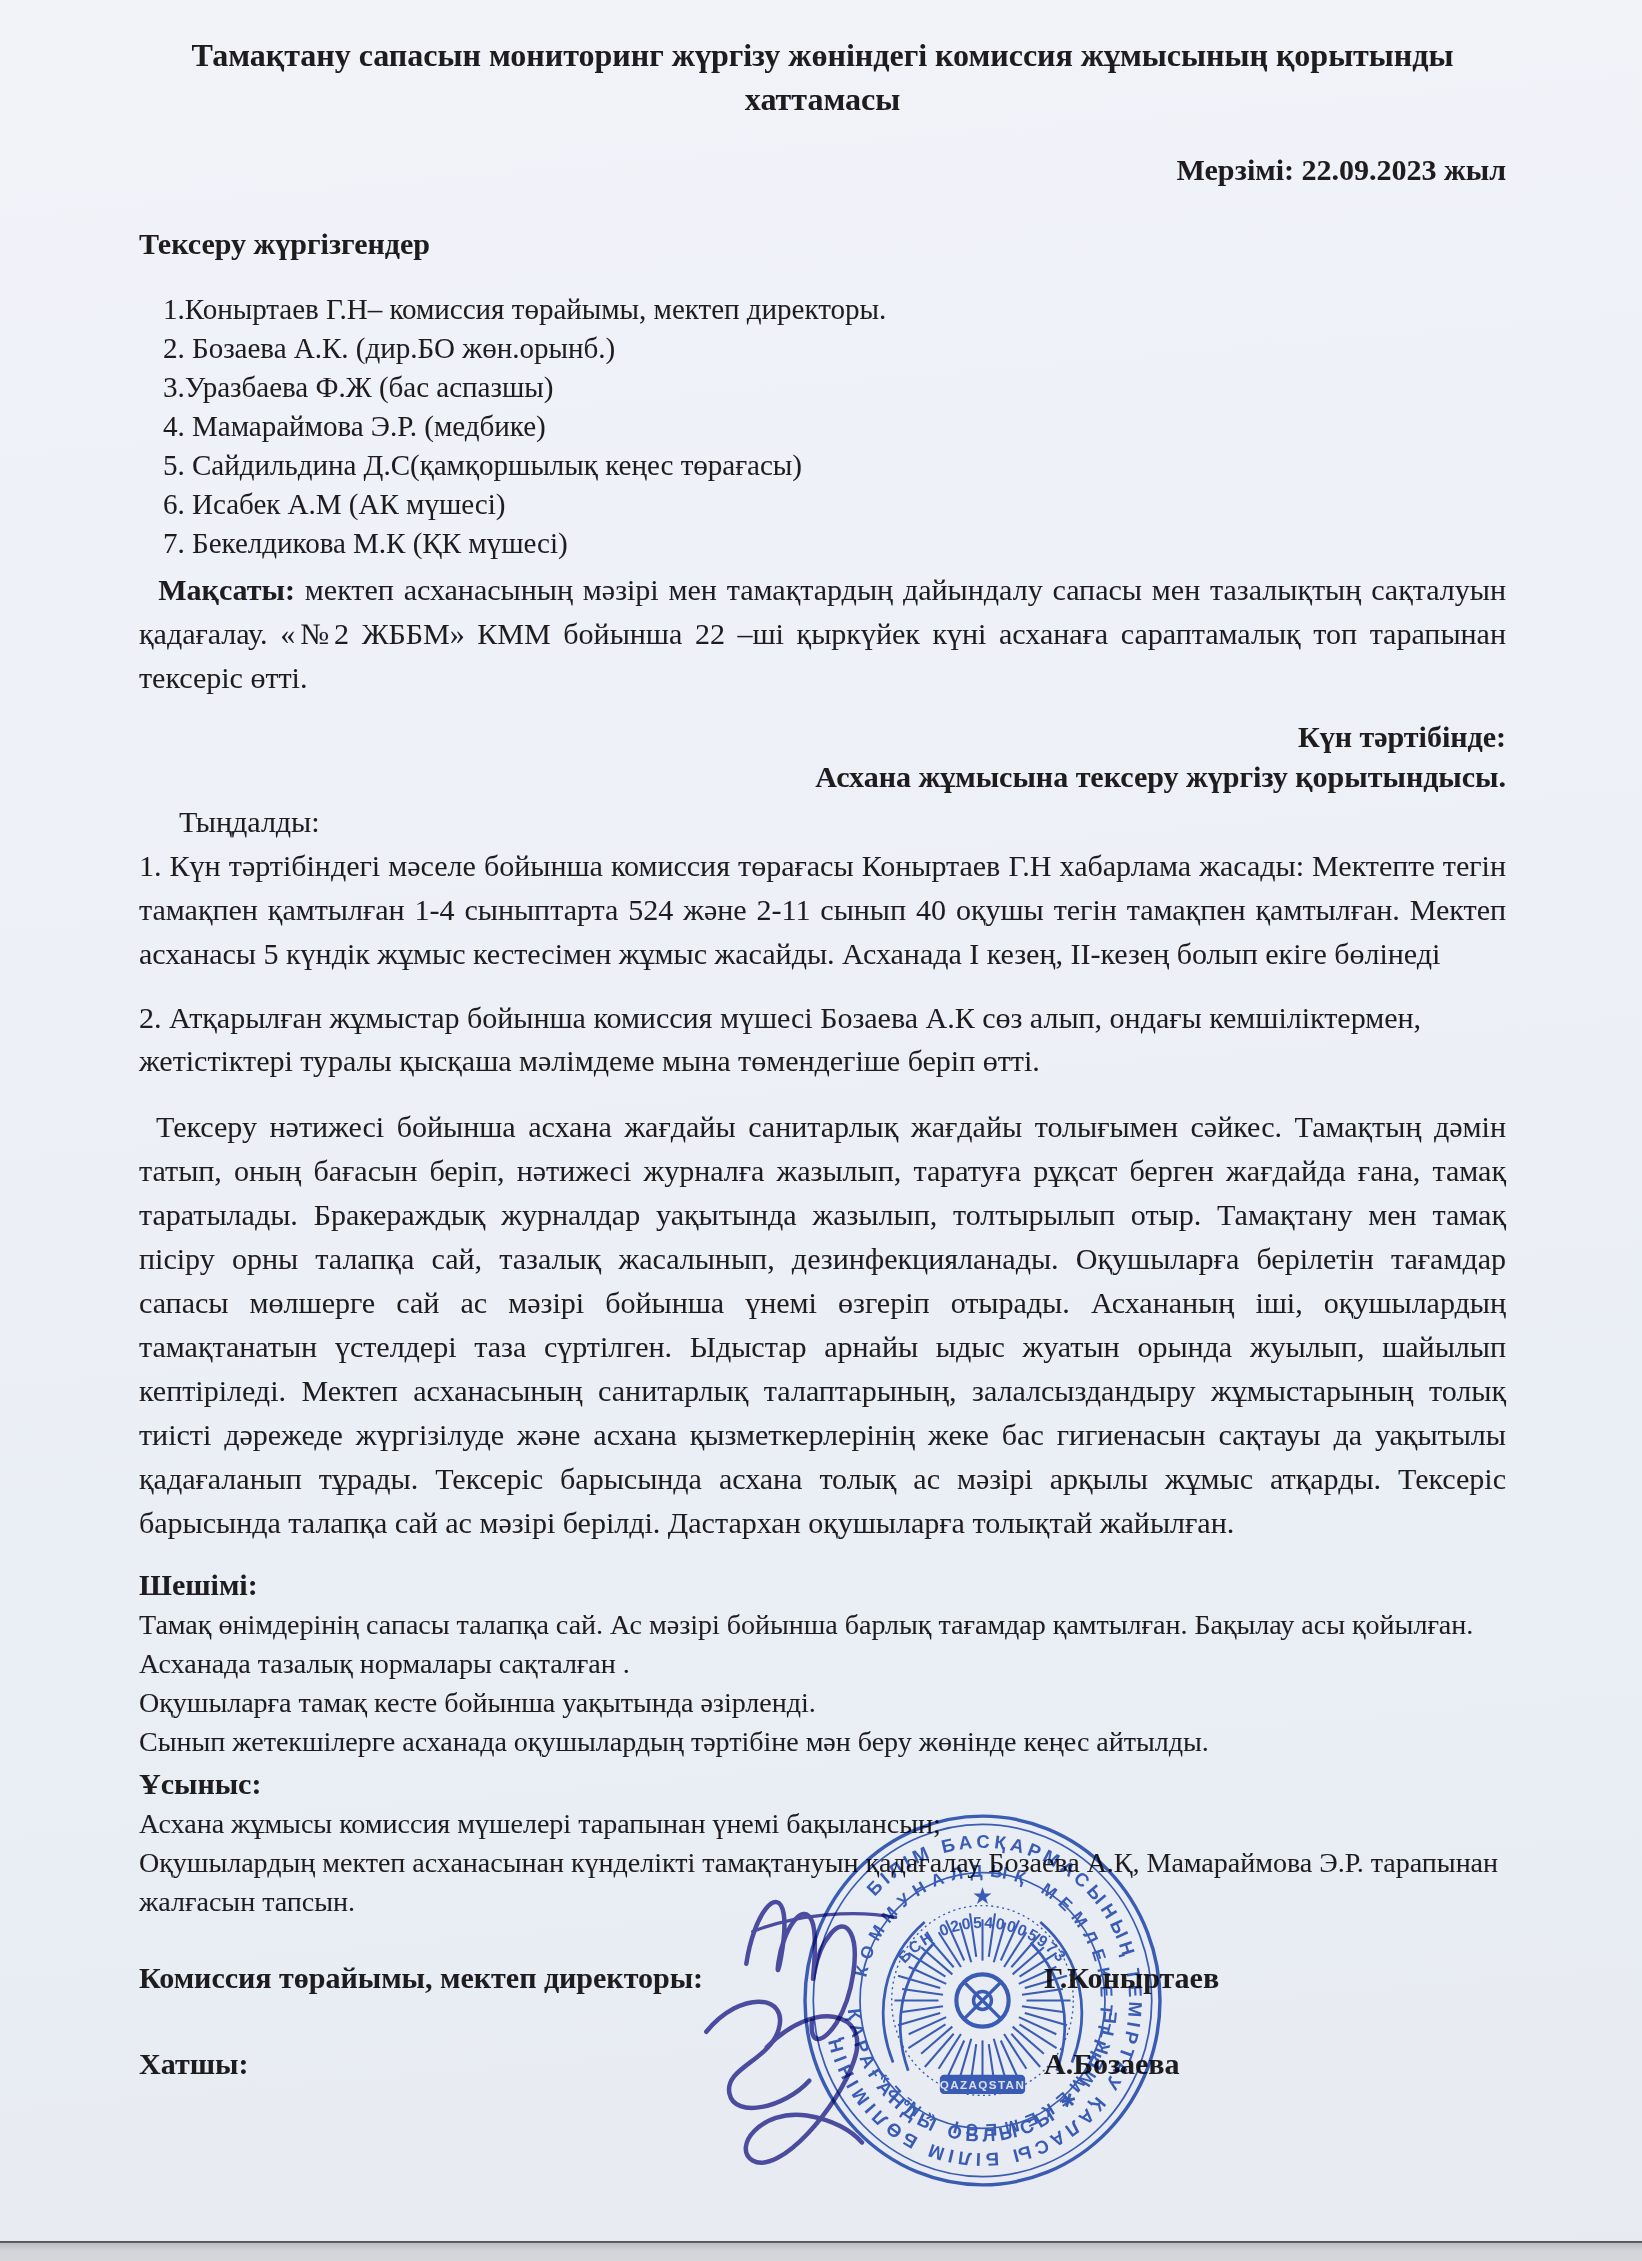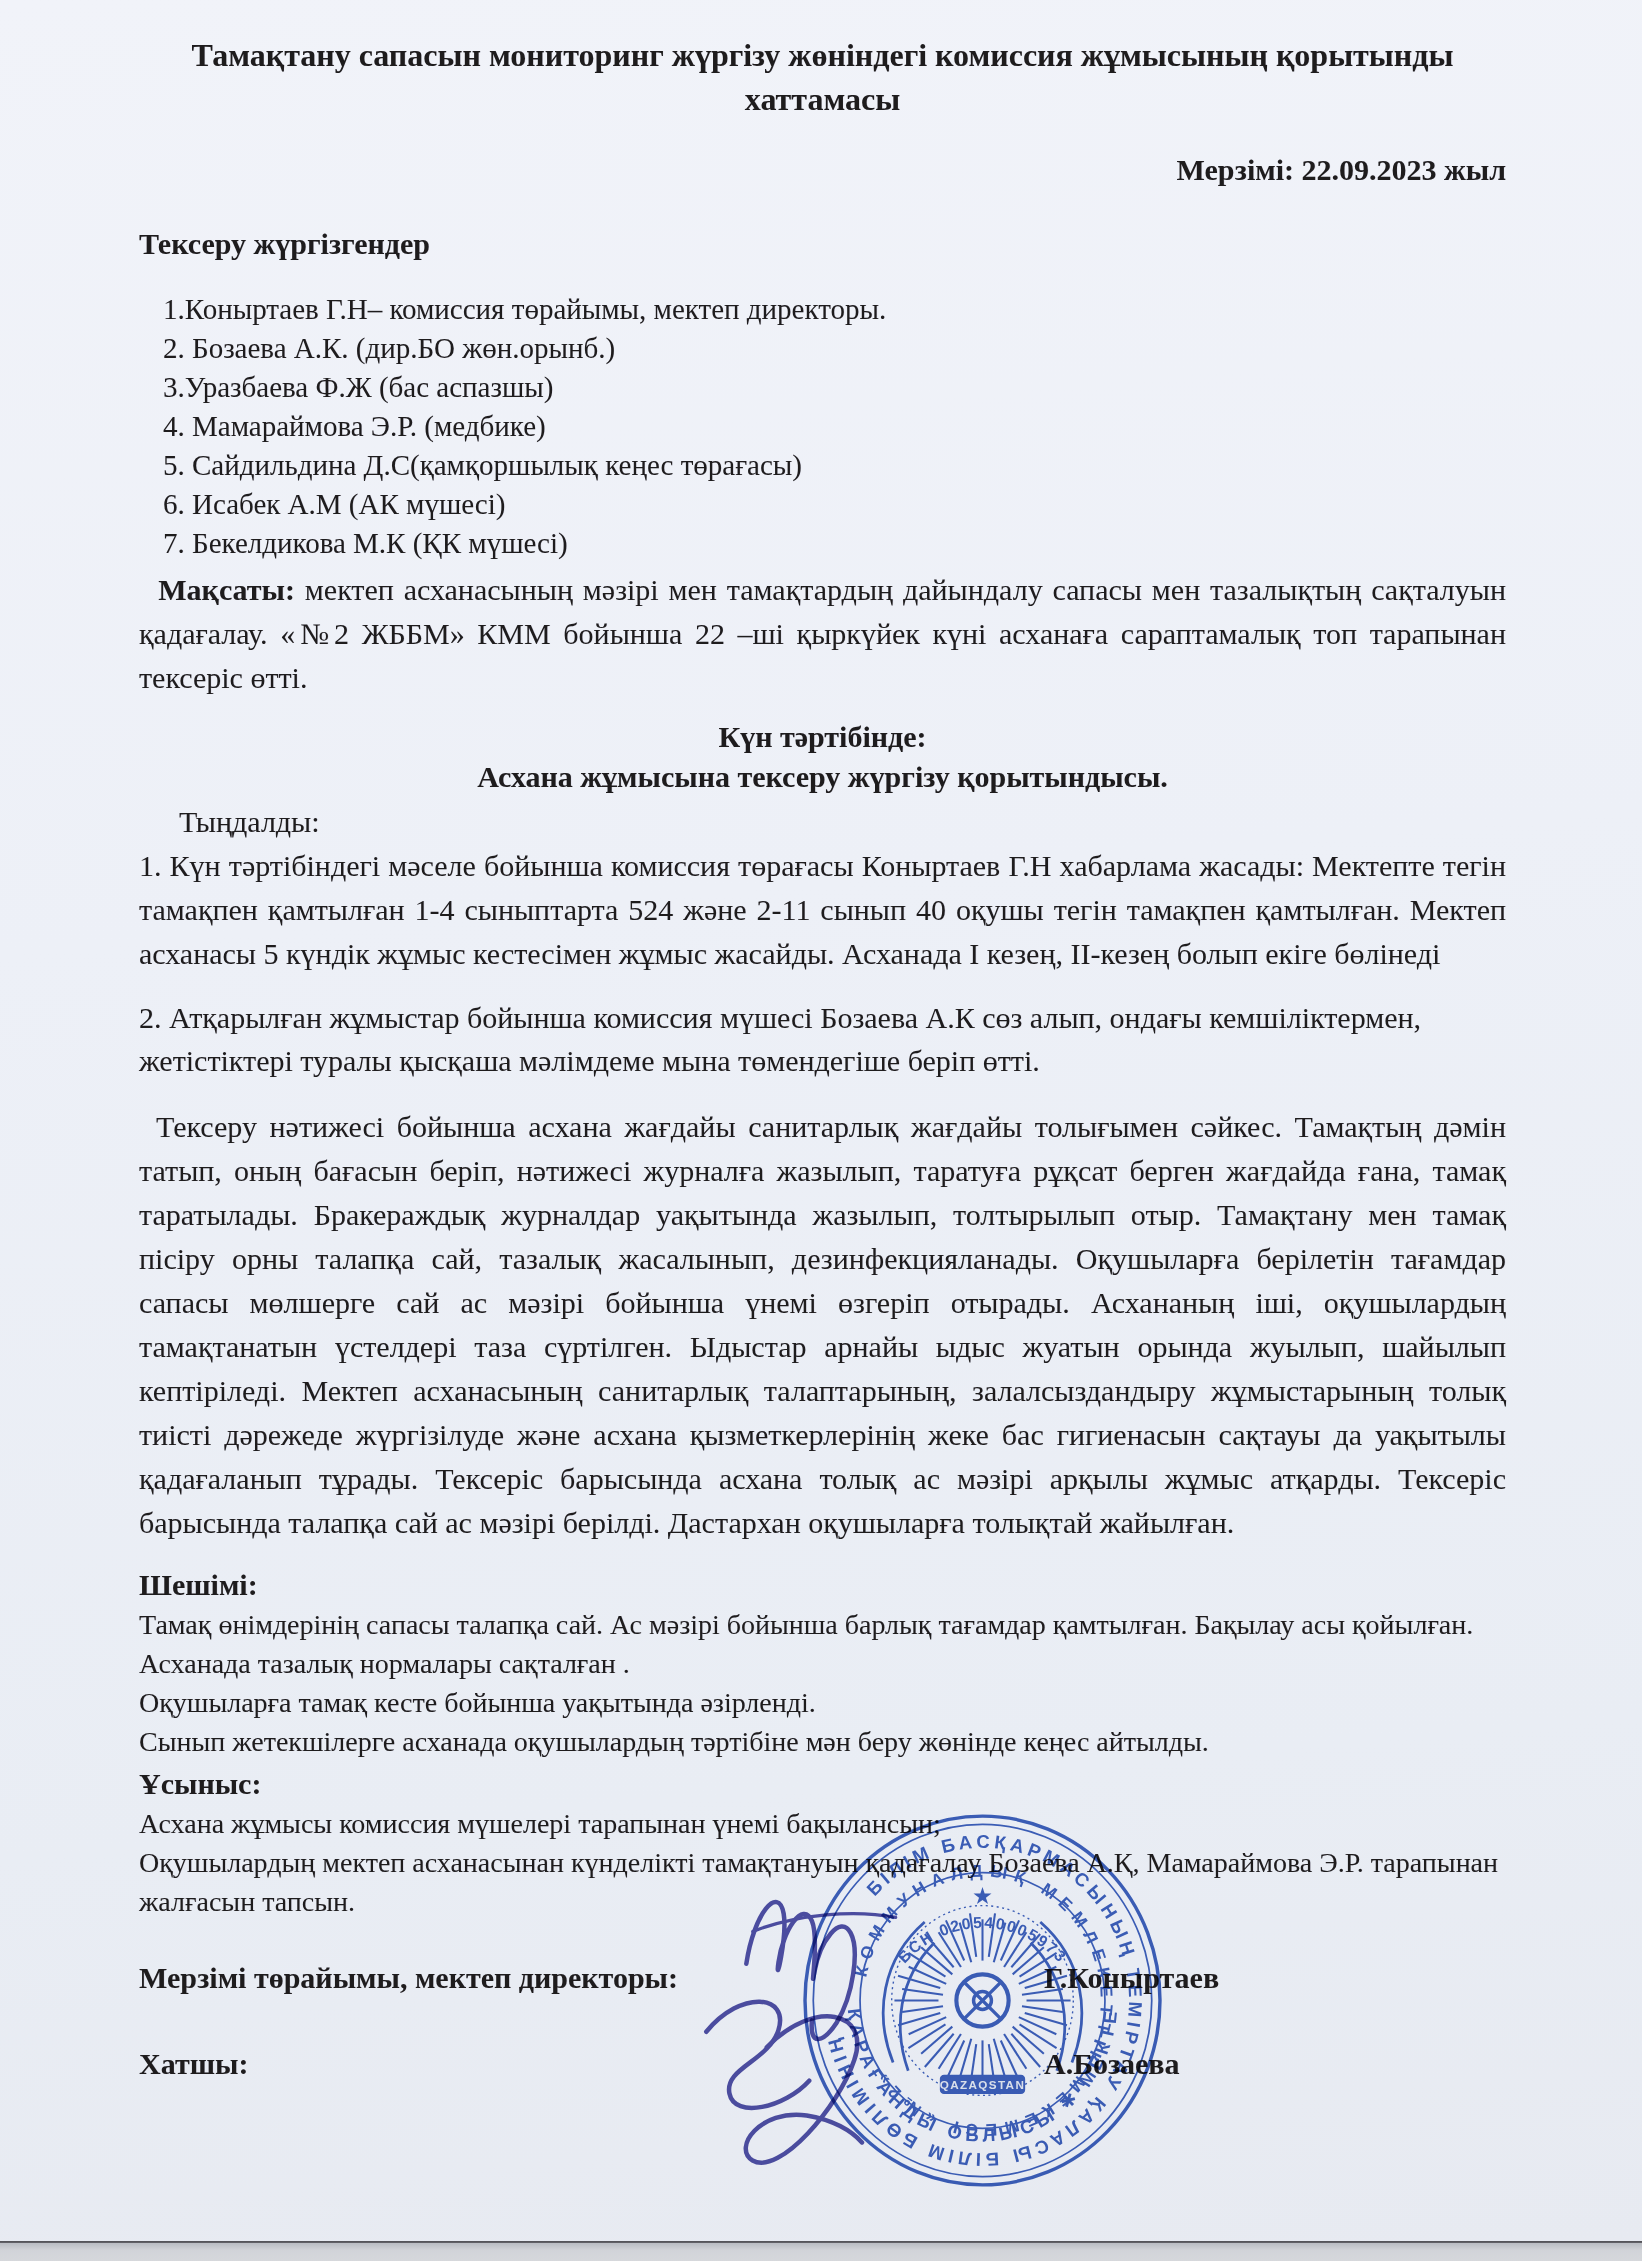--- a/index.html
+++ b/index.html
@@ -34,7 +34,7 @@
   .para{margin:0;line-height:44px;}
   .justify{text-align:justify;}
   .purpose{margin-top:5.2px;text-indent:19.3px;}
-  .center-heading{margin-top:17px;text-align:center;font-weight:700;font-size:30px;line-height:40px;}
+  .center-heading{margin-top:17px;text-align:right;font-weight:700;font-size:30px;line-height:40px;}
   .center-heading.sub{margin-top:0;}
   .heard{margin-top:5.2px;padding-left:40px;line-height:40px;}
   .item1{margin-top:1.3px;}

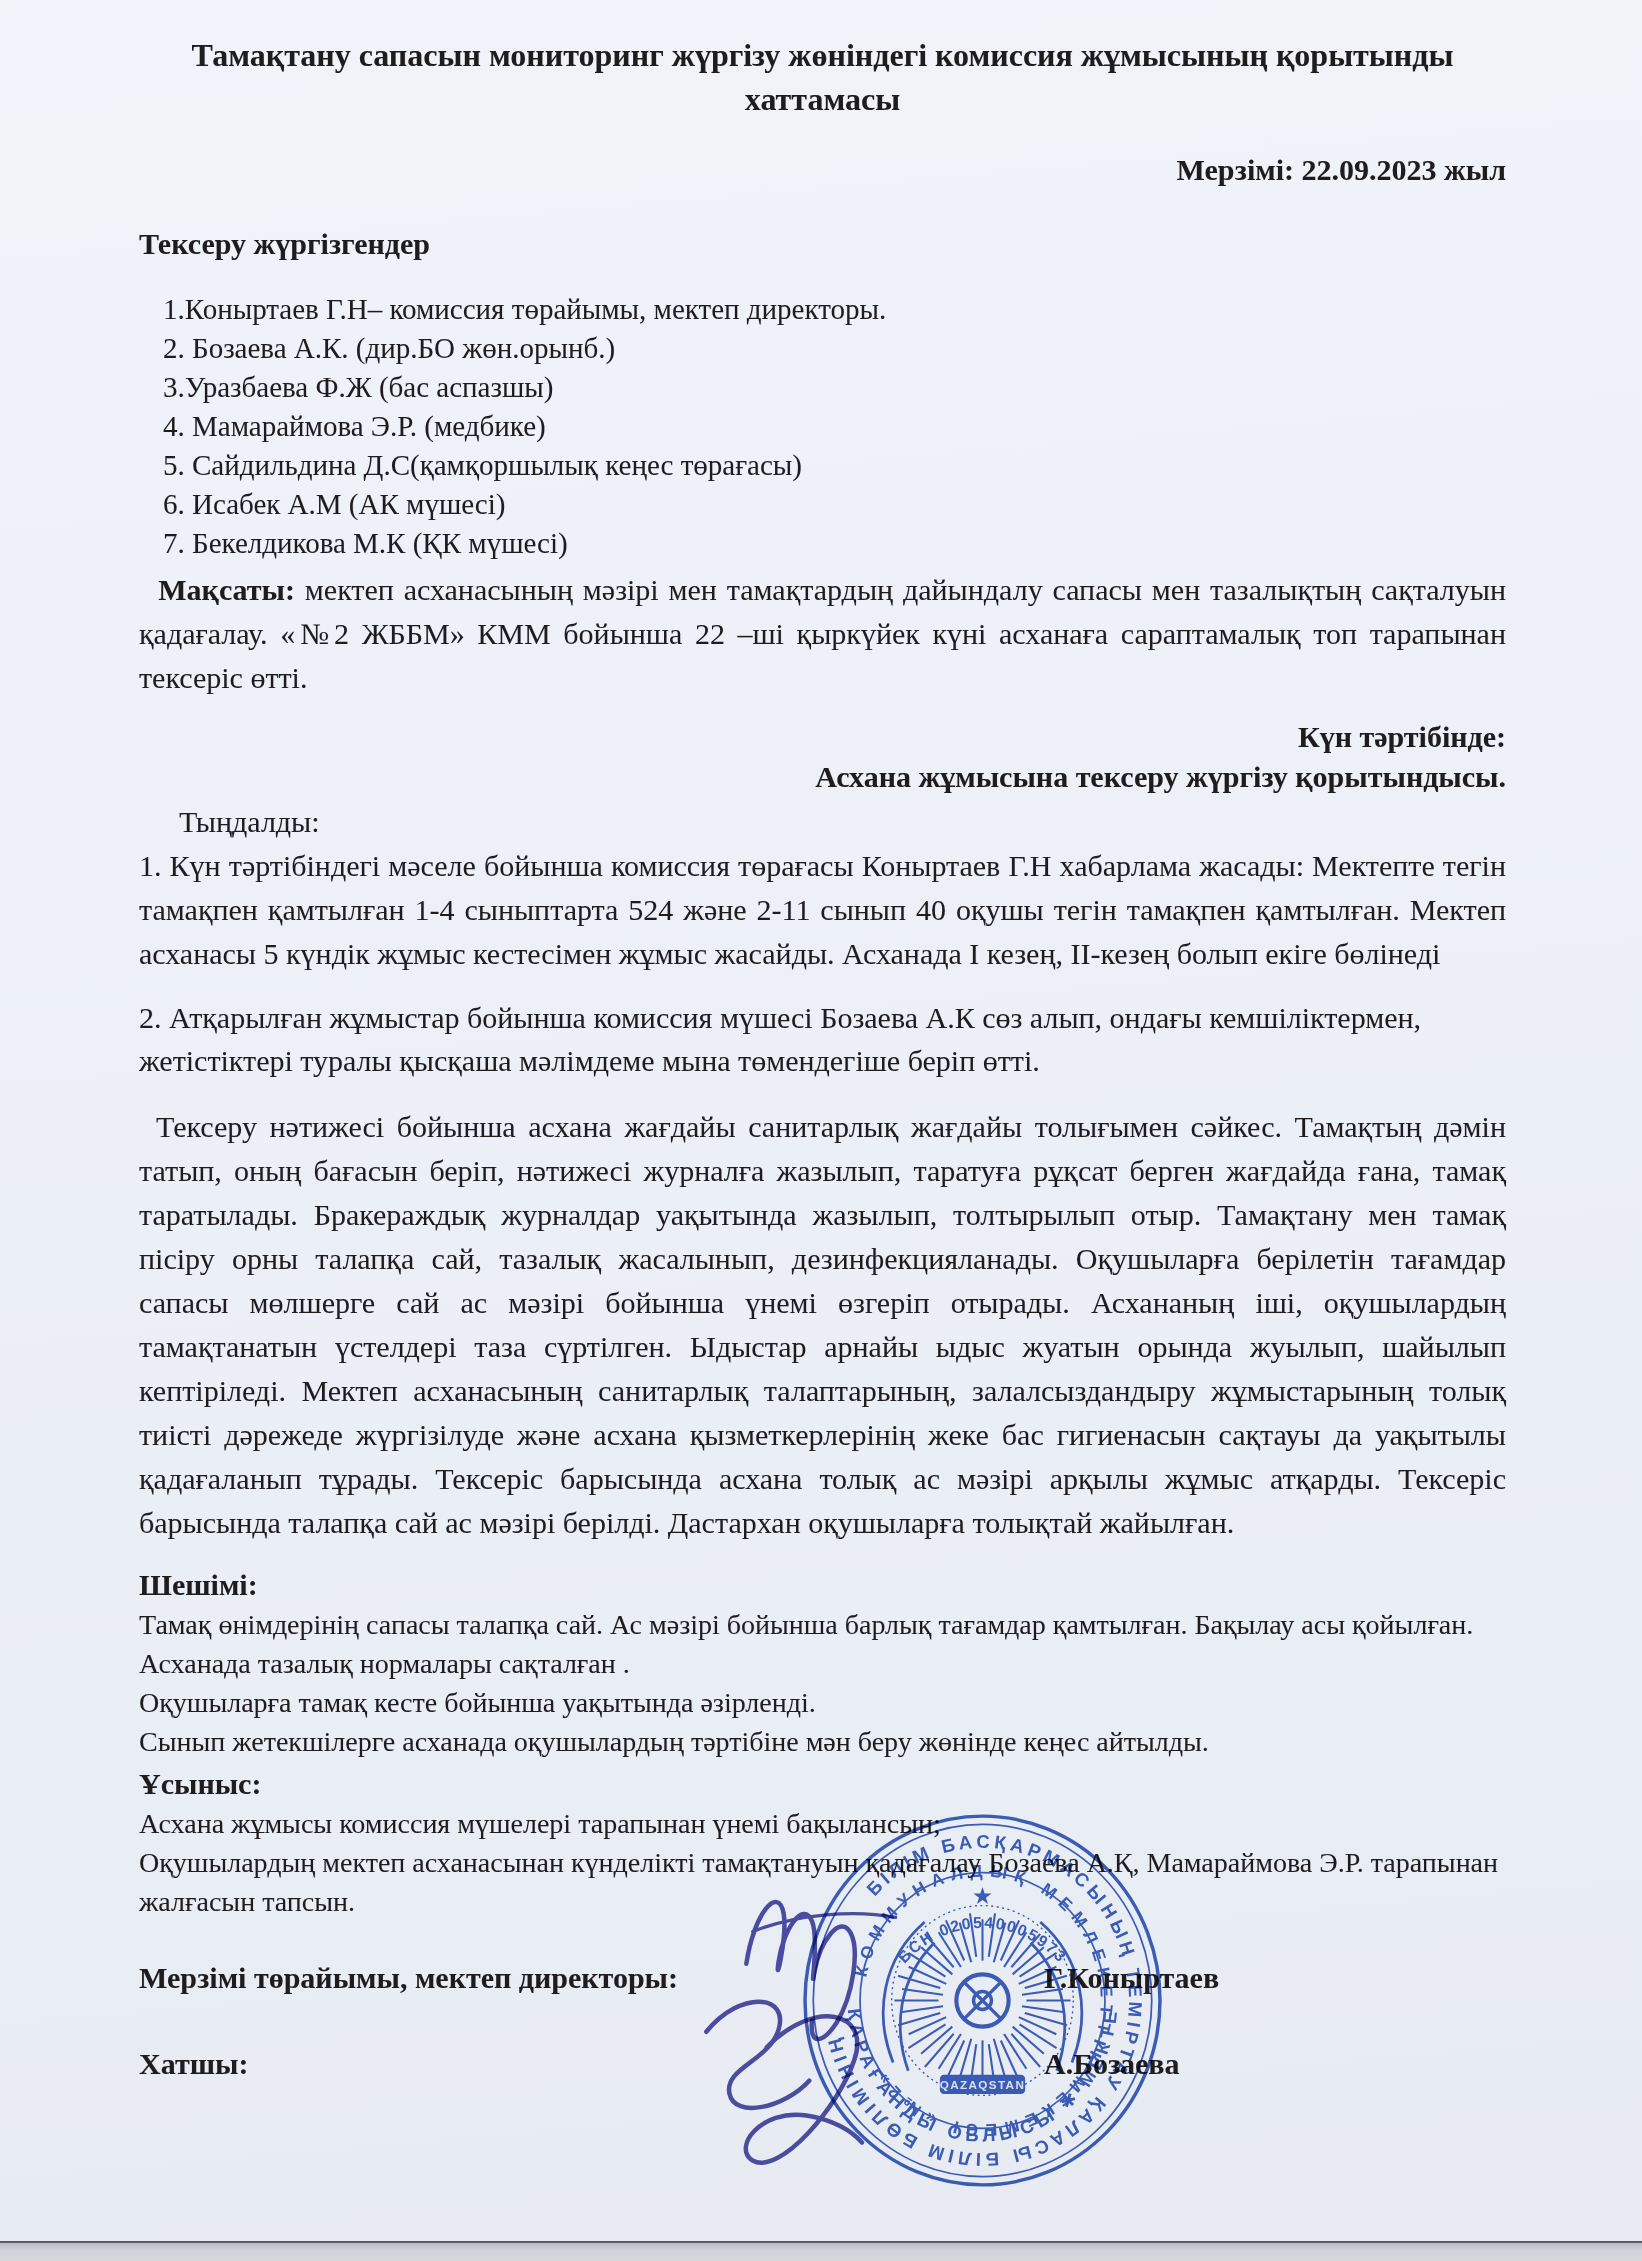--- a/index.html
+++ b/index.html
@@ -110,7 +110,7 @@
     </div>
 
     <div class="sig-row">
-      <span class="sig-label">Мерзімі төрайымы, мектеп директоры:</span>
+      <span class="sig-label">Комиссия төрайымы, мектеп директоры:</span>
       <span class="sig-name">Г.Коныртаев</span>
     </div>
     <div class="sig-row second">

